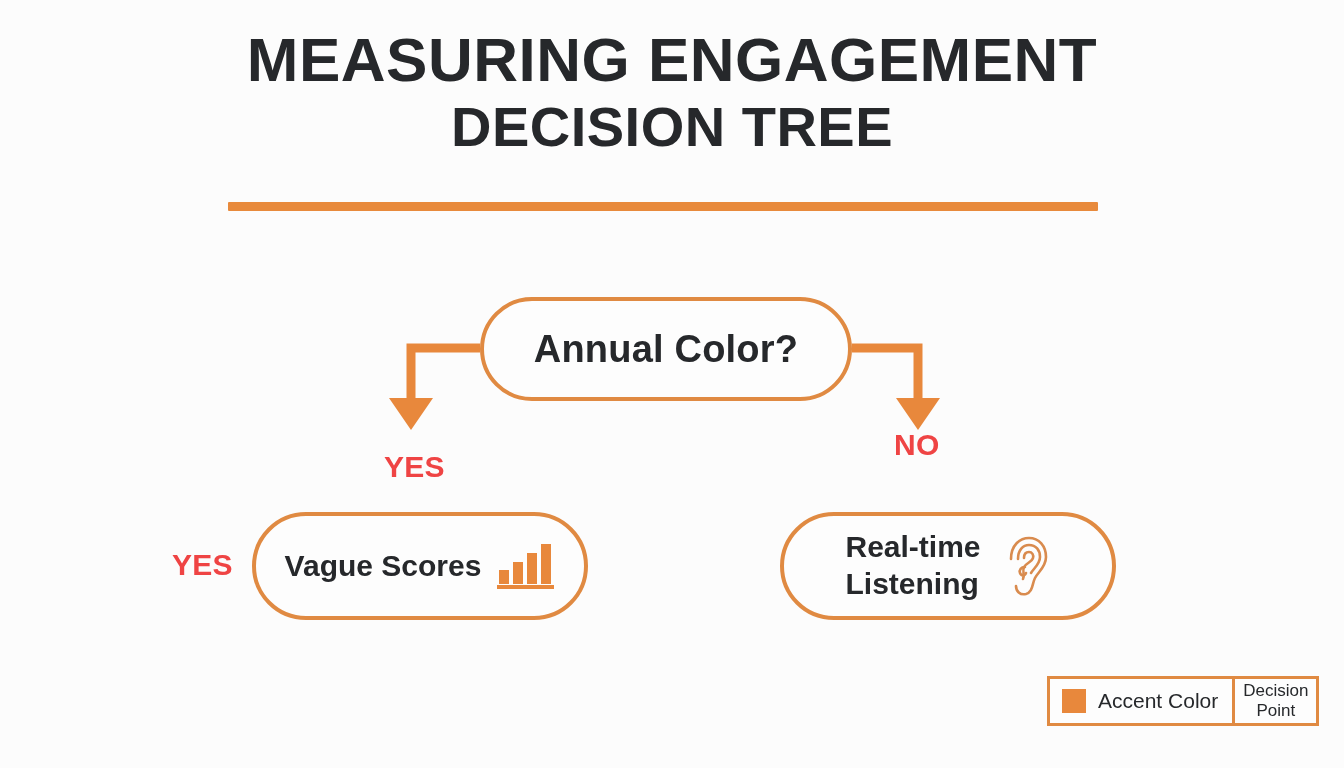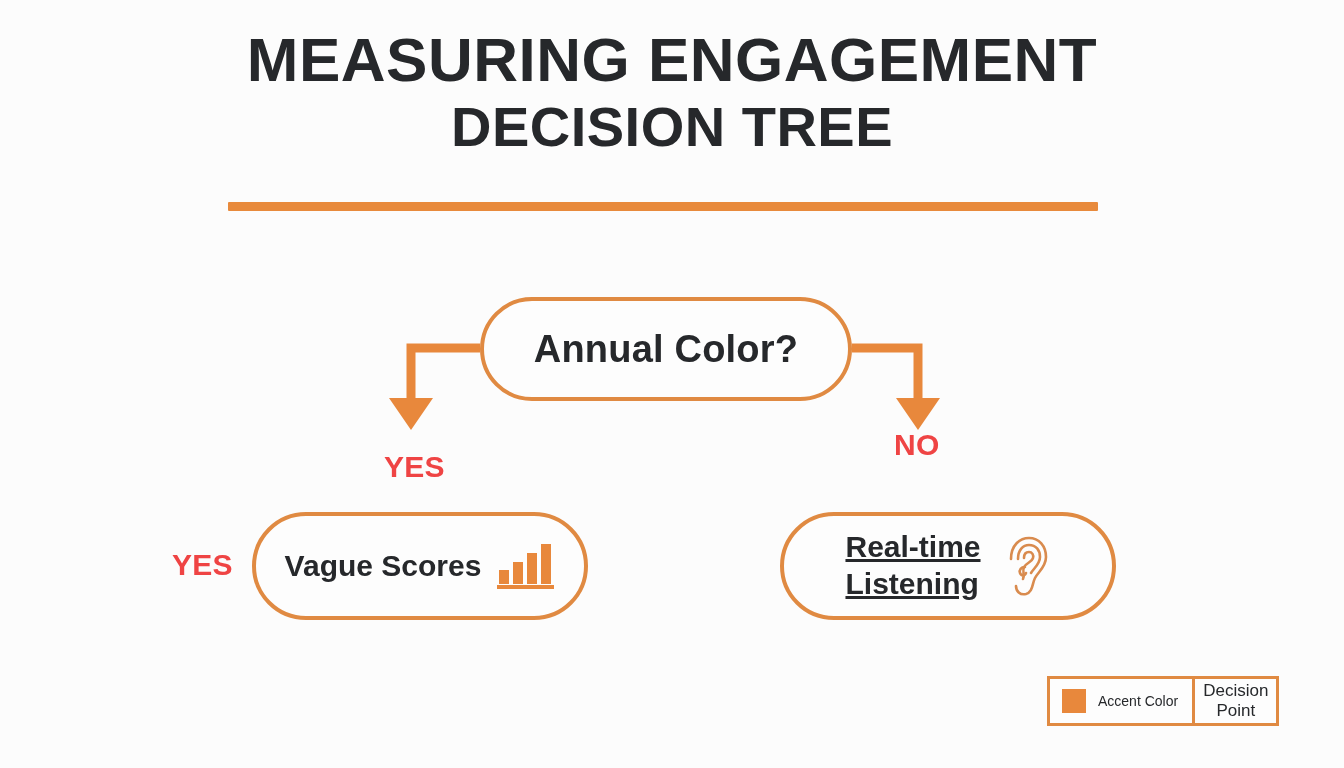--- a/index.html
+++ b/index.html
@@ -100,7 +100,6 @@
   .node-label-multiline {
     line-height: 1.22;
     text-align: left;
-    text-decoration: underline;
   }
 
   

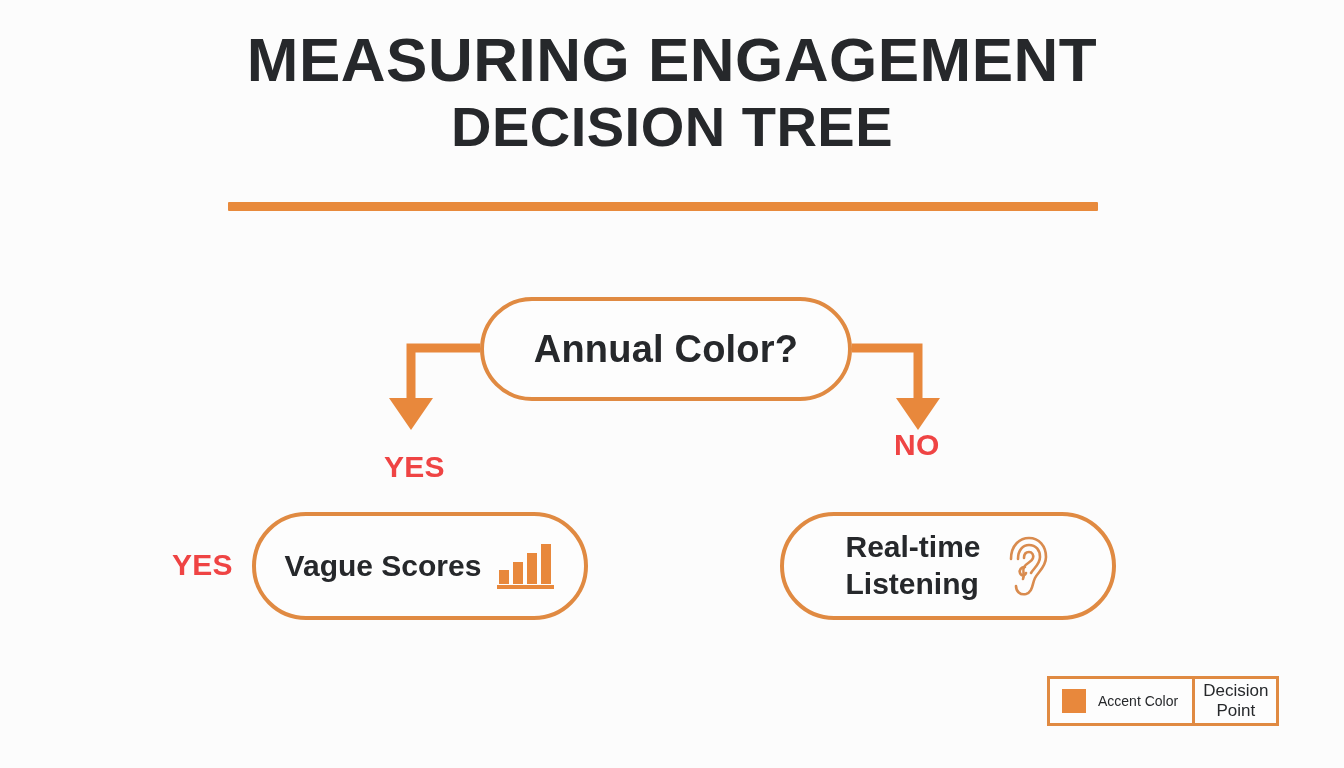--- a/index.html
+++ b/index.html
@@ -160,7 +160,7 @@
     flex: none;
   }
   .legend-text {
-    font-size: 14px;
+    font-size: 21px;
     color: #26282b;
     white-space: nowrap;
     text-align: center;

